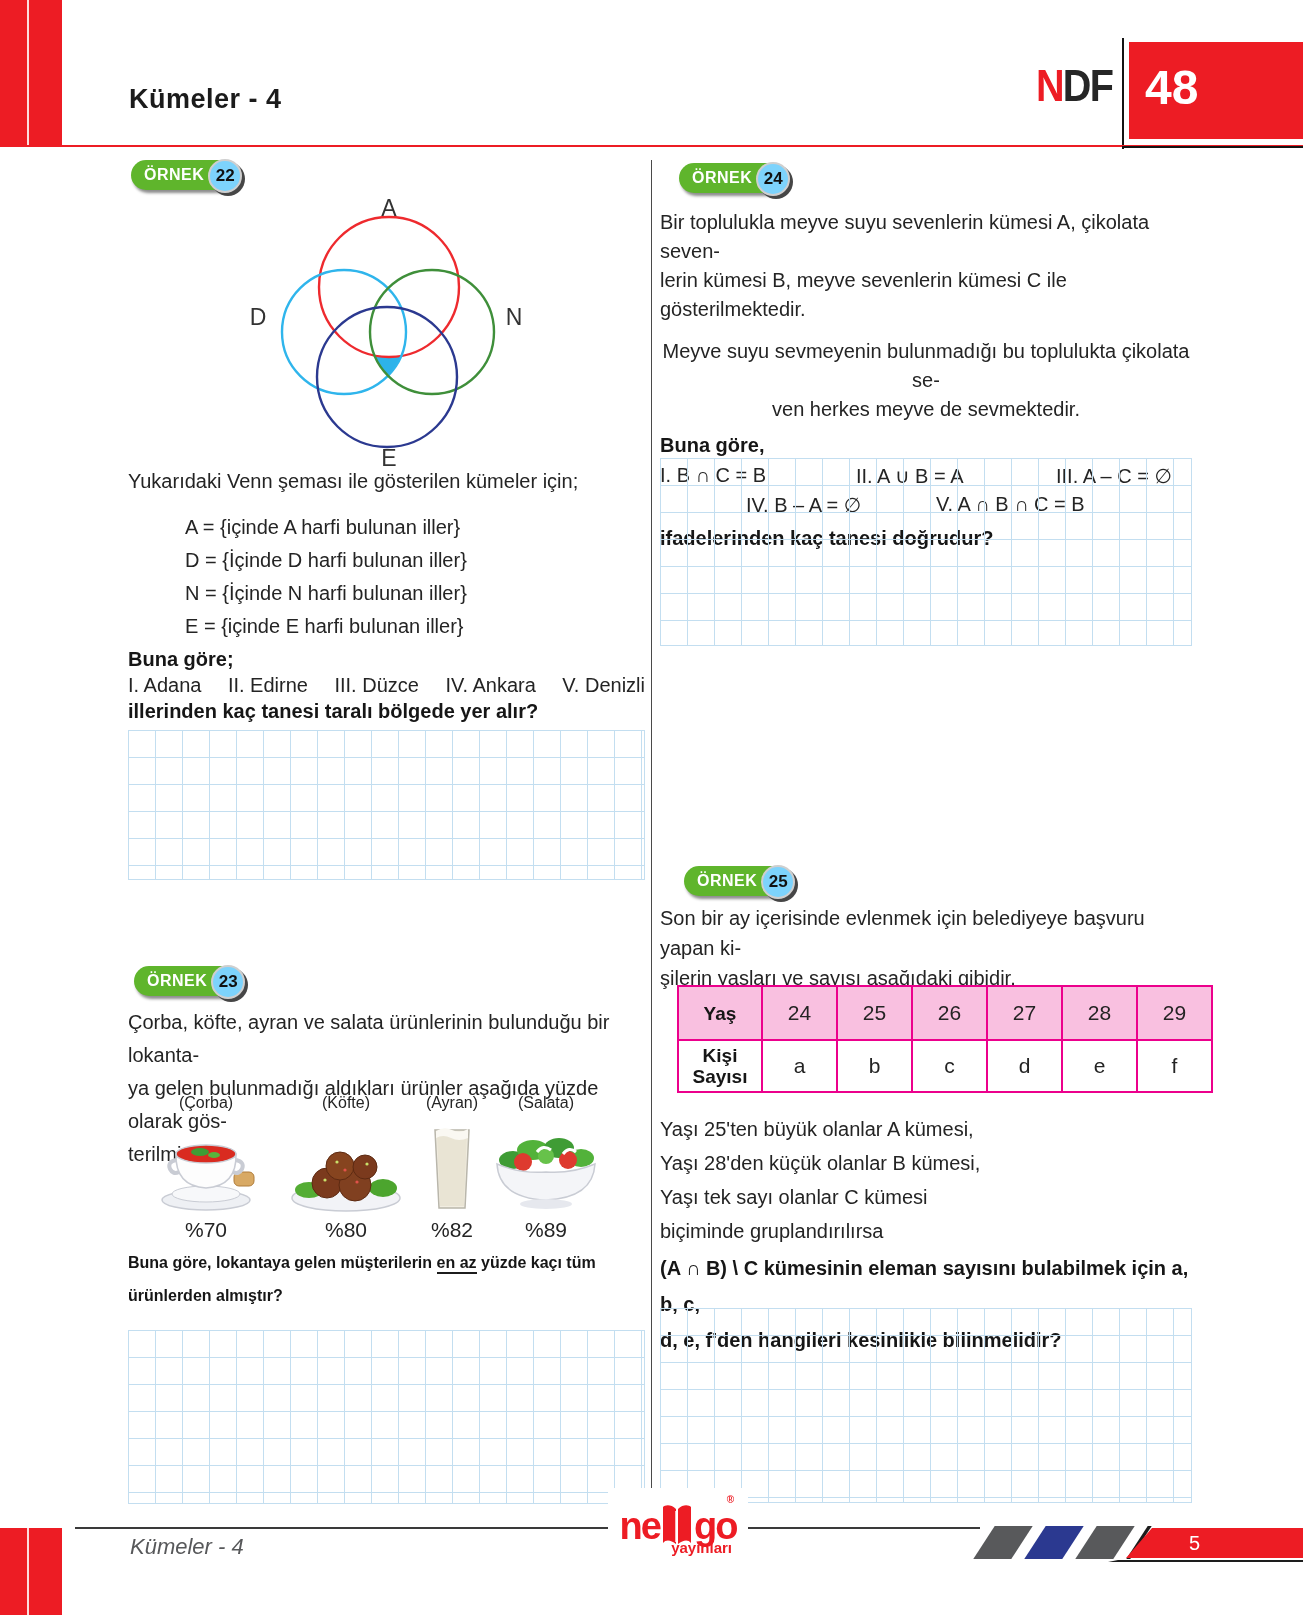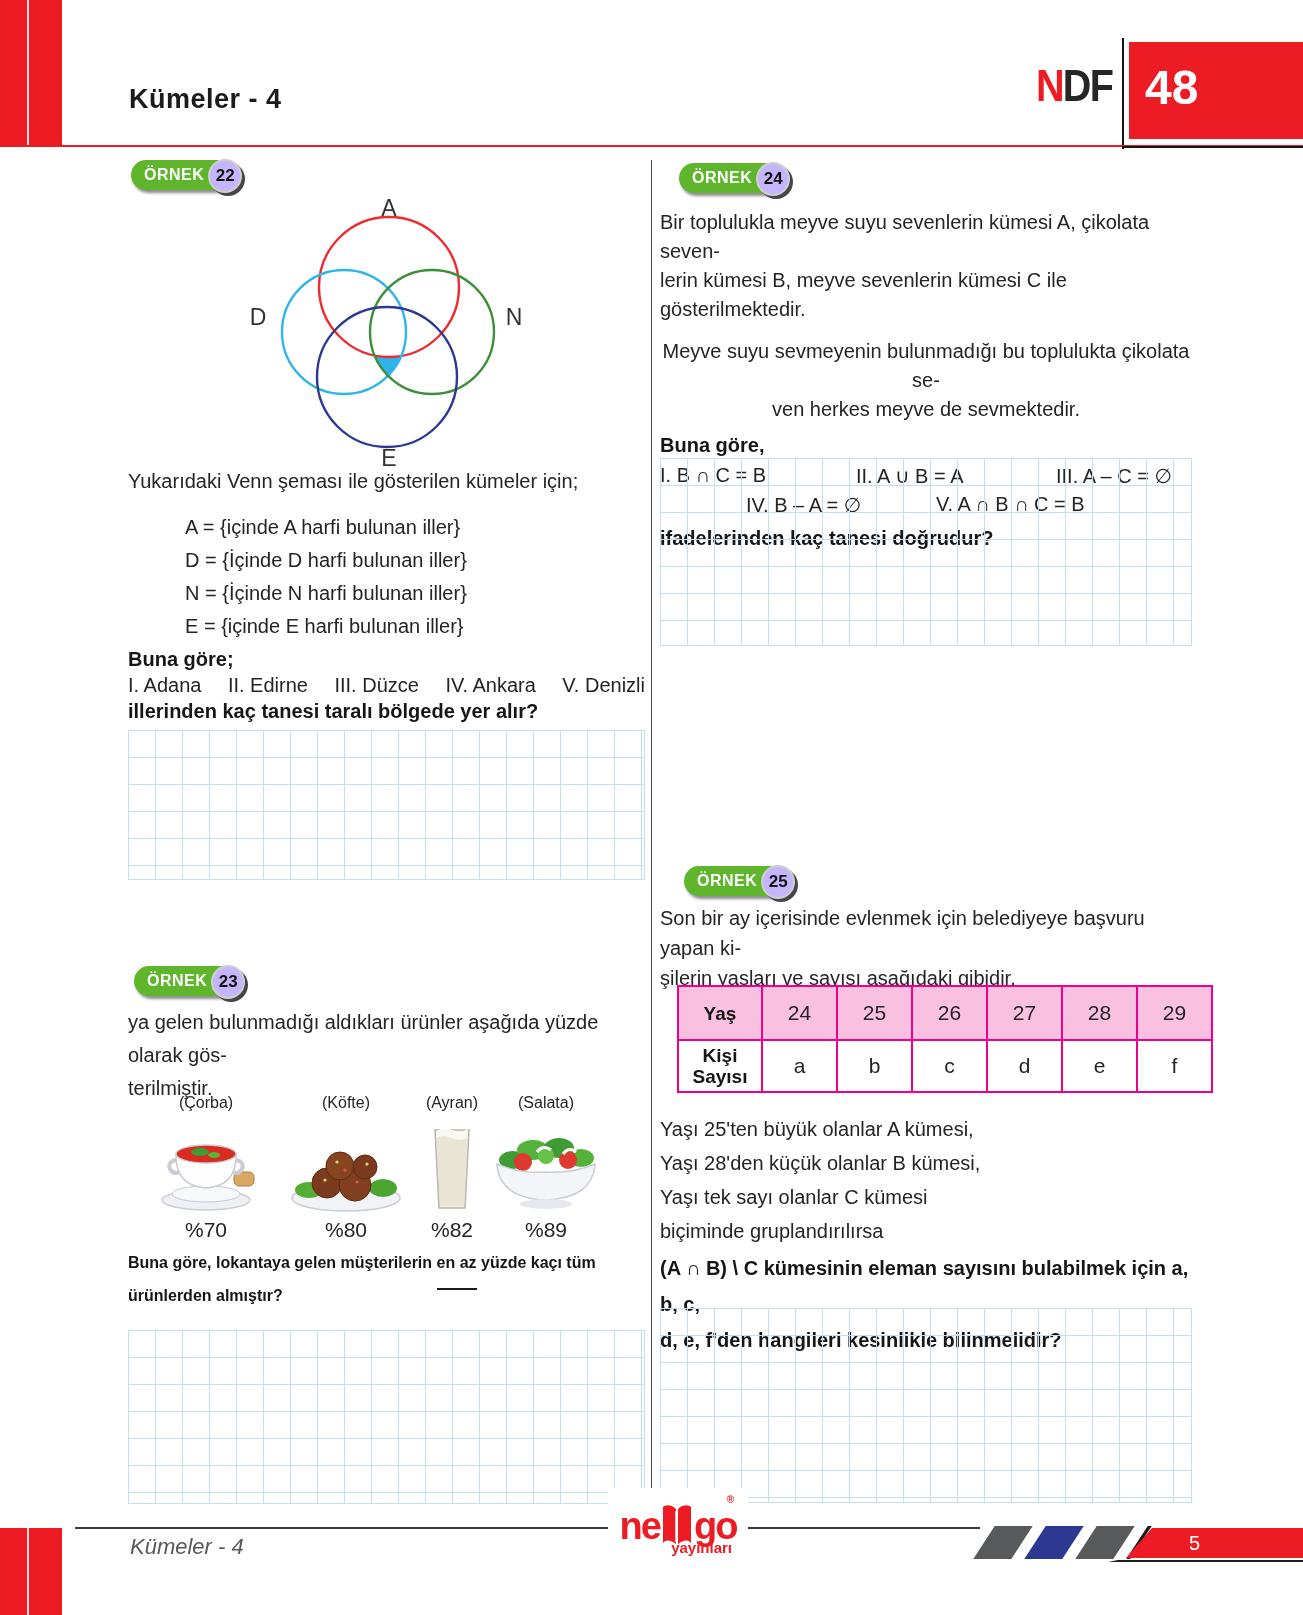--- a/index.html
+++ b/index.html
@@ -29,7 +29,7 @@
                font-weight:bold;font-size:16px;letter-spacing:.5px;
                padding:6px 30px 6px 13px;box-shadow:2px 3px 3px rgba(0,0,0,.45);}
   .ornek .num{position:absolute;right:-8px;top:-1px;width:30px;height:30px;border-radius:50%;
-              background:#c4b5fd;border:2px solid #cfcfcf;box-shadow:3px 3px 0 #464646;
+              background:#7dd3fc;border:2px solid #cfcfcf;box-shadow:3px 3px 0 #464646;
               color:#111;font-weight:bold;font-size:17px;text-align:center;line-height:30px;}
 
   

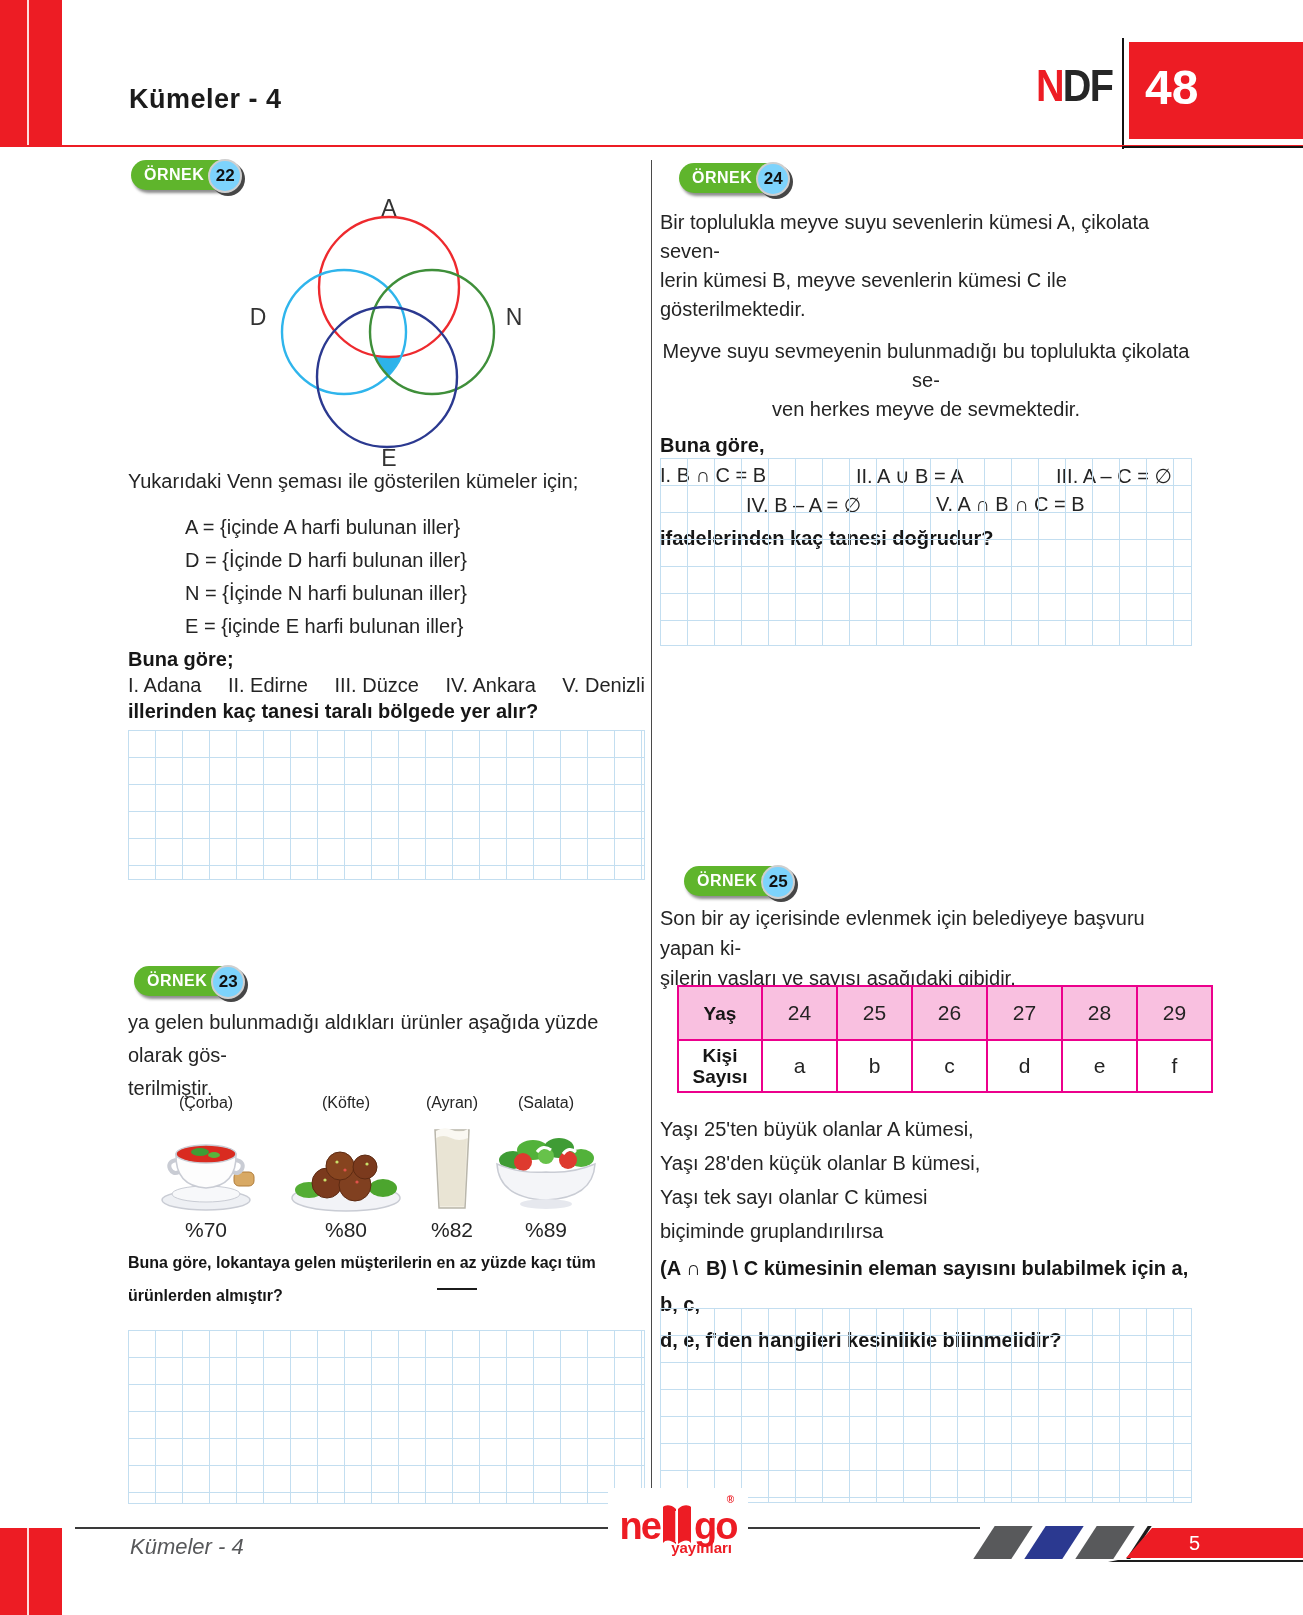--- a/index.html
+++ b/index.html
@@ -186,6 +186,7 @@
   </div>
 
   <div class="abs ex23-body txt">
+    <span class="line">Çorba, köfte, ayran ve salata ürünlerinin bulunduğu bir lokanta-</span>
     <span class="line">ya gelen bulunmadığı aldıkları ürünler aşağıda yüzde olarak gös-</span>
     <span class="line">terilmiştir.</span>
   </div>

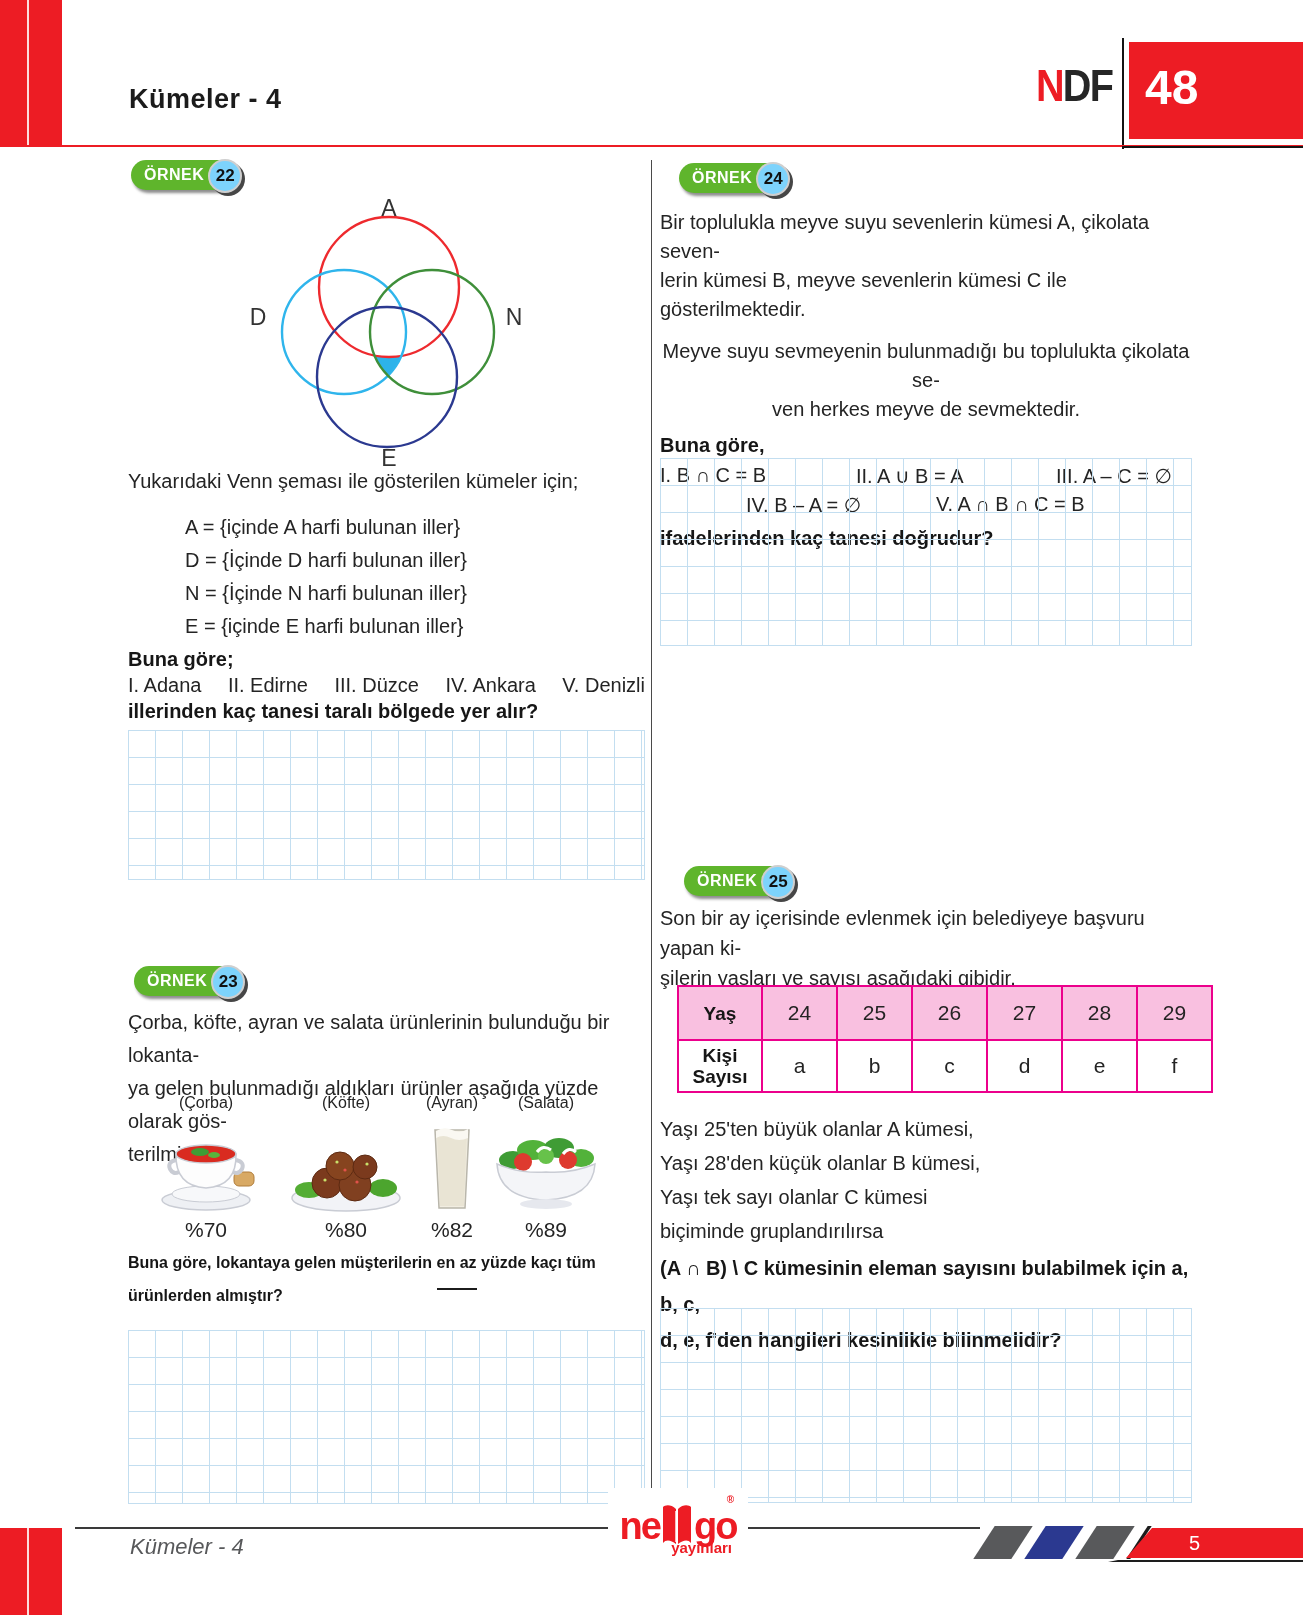--- a/index.html
+++ b/index.html
@@ -41,7 +41,7 @@
   .txt{font-size:20px;color:#242424;}
   .bold{font-weight:bold;color:#161616;}
   .line{display:block;}
-  .u{border-bottom:2px solid #1c1c1c;padding-bottom:17px;}
+  .u{border-bottom:2px solid #1c1c1c;padding-bottom:1px;}
 
   
   .ex22-text{left:128px;top:470px;width:517px;}

